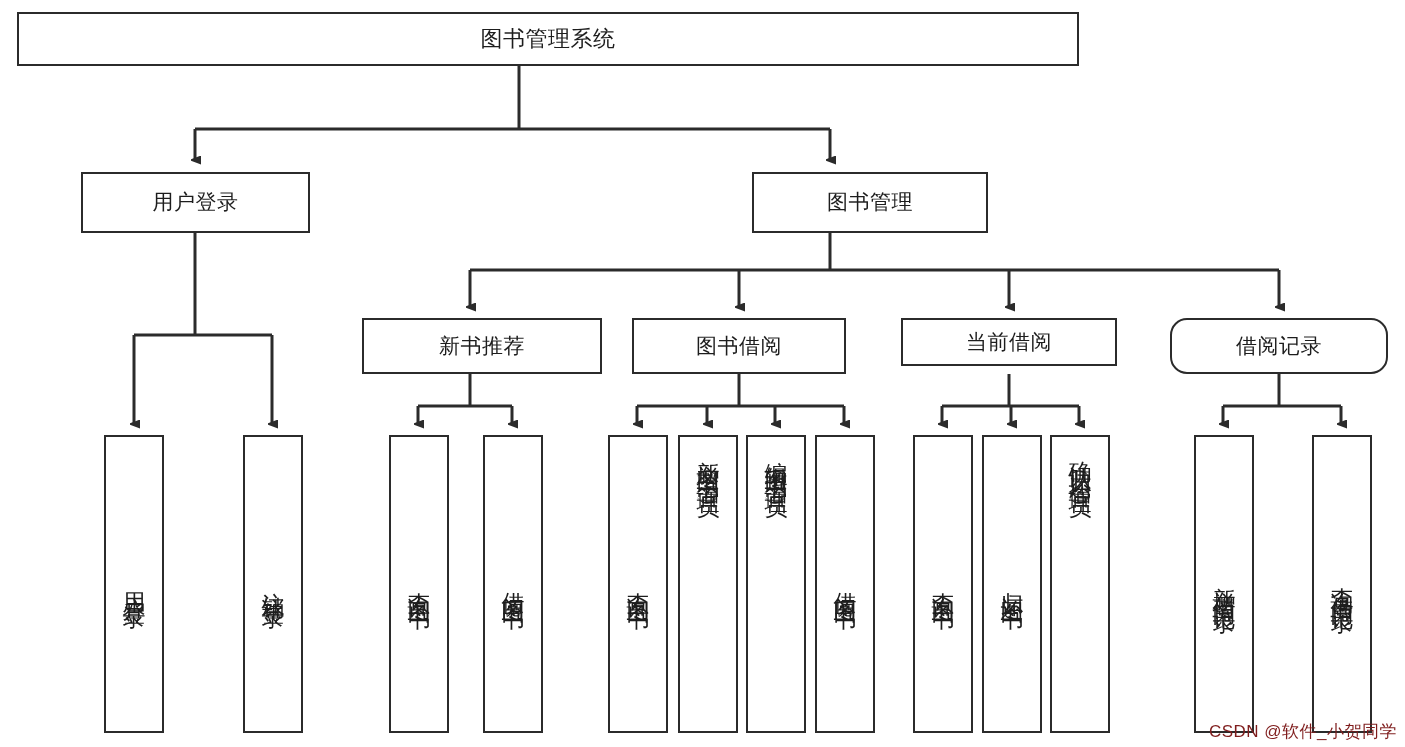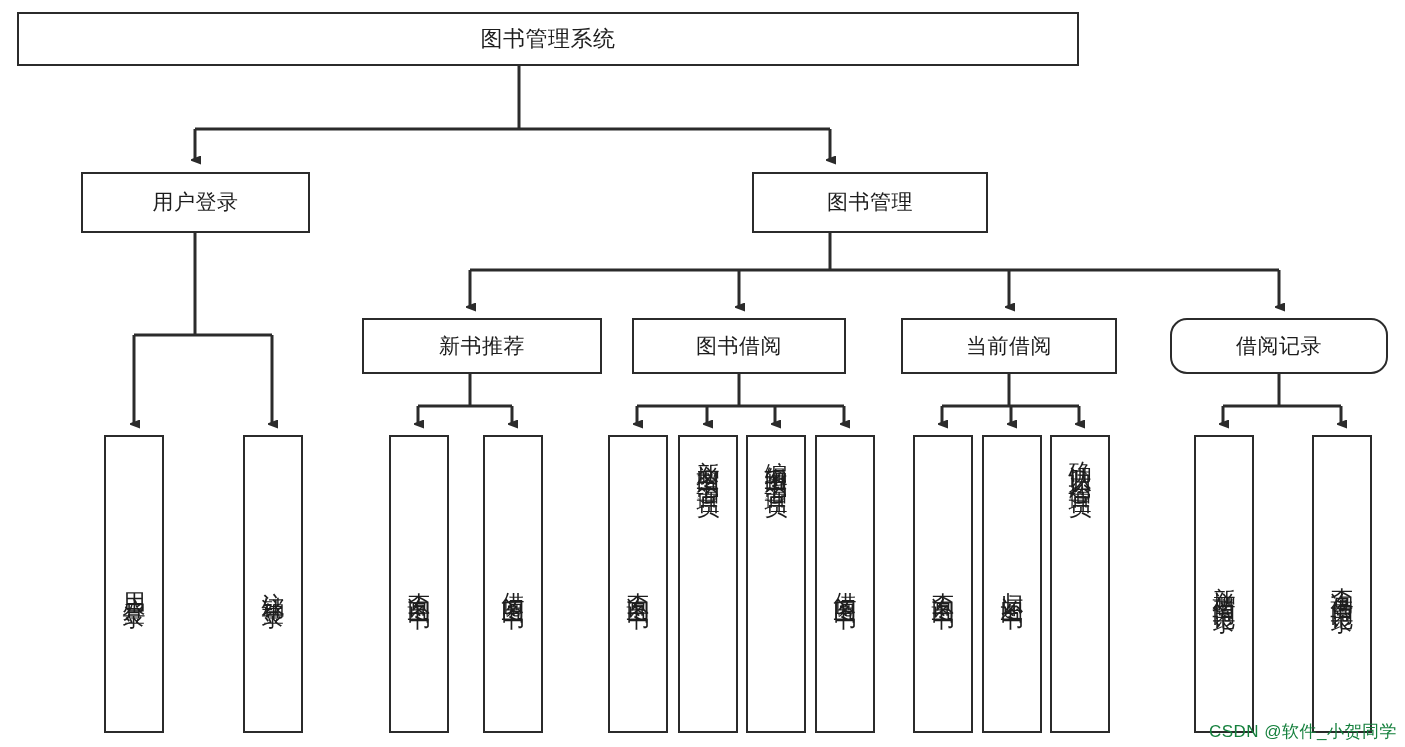--- a/index.html
+++ b/index.html
@@ -164,7 +164,7 @@
   <div class="node horiz" style="left:632px; top:318px; width:214px; height:56px;">
     <span class="node-label">图书借阅</span>
   </div>
-  <div class="node horiz" style="left:901px; top:318px; width:216px; height:56px;">
+  <div class="node horiz" style="left:901px; top:318px; width:216px; height:48px;">
     <span class="node-label">当前借阅</span>
   </div>
   <div class="node horiz" style="left:1170px; top:318px; width:218px; height:56px;border-radius:17px;">

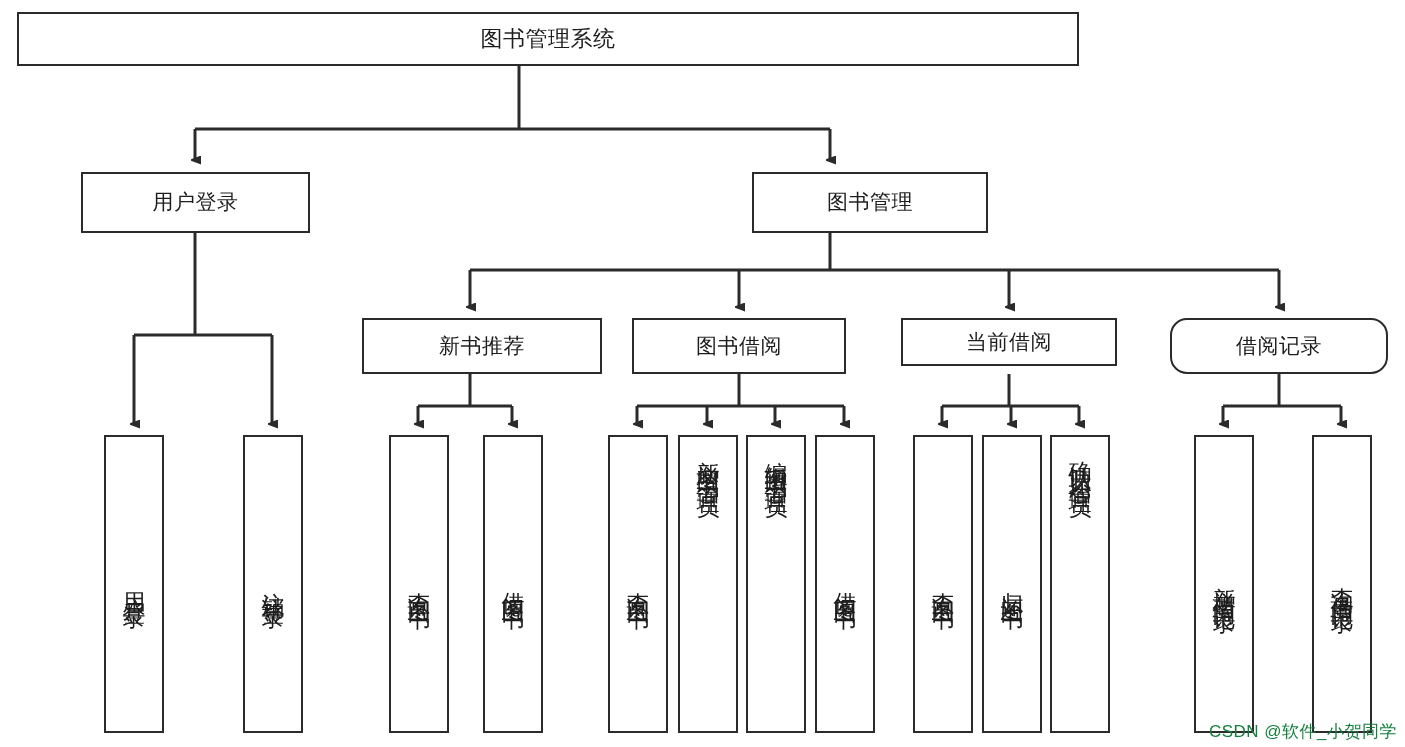--- a/index.html
+++ b/index.html
@@ -76,7 +76,7 @@
     right: 8px;
     bottom: 4px;
     font-size: 17px;
-    color: #15803d;
+    color: #7f1d1d;
     letter-spacing: 0.5px;
     white-space: nowrap;
   }

